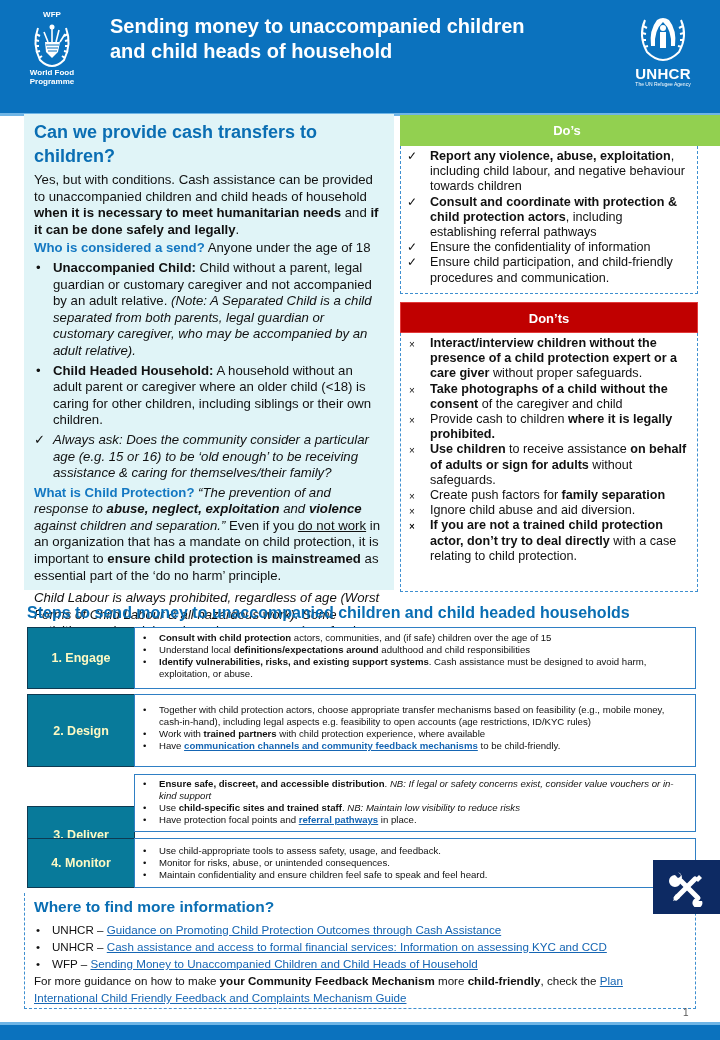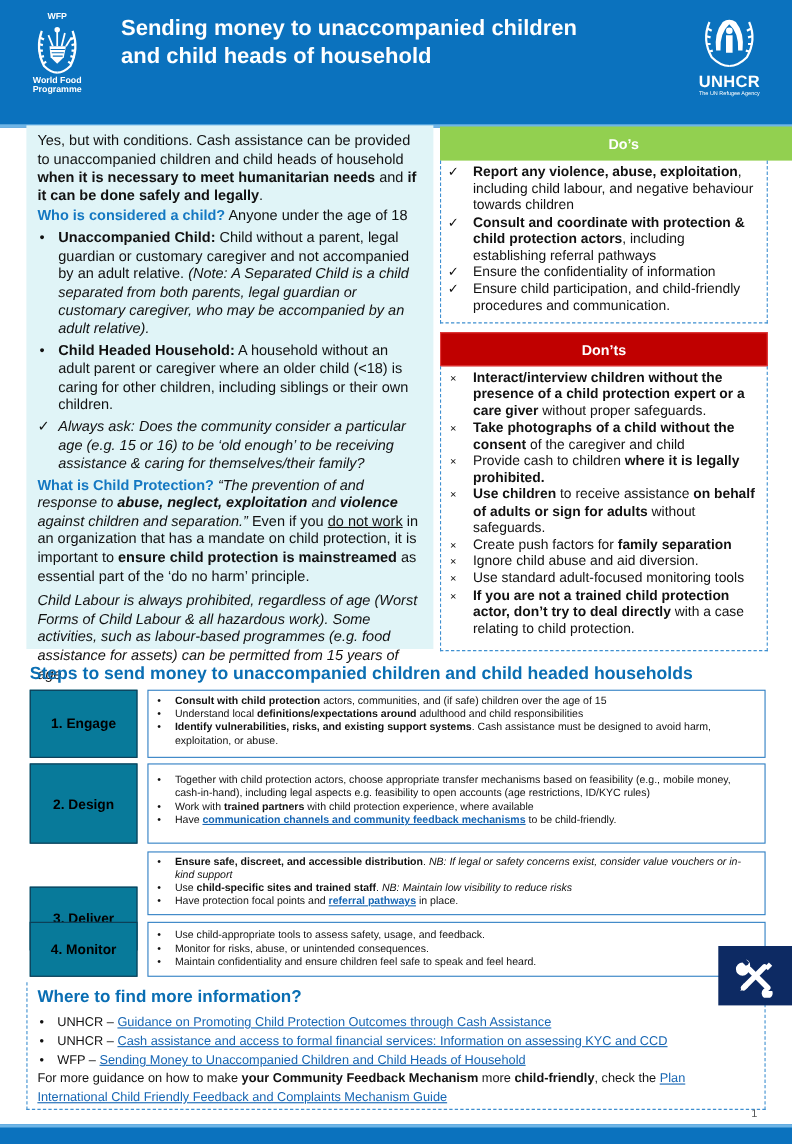--- a/index.html
+++ b/index.html
@@ -99,6 +99,7 @@
 </div>
 
 <div class="left-panel">
+  <h2>Can we provide cash transfers to children?</h2>
   <p class="para"><span>Yes, but with conditions. Cash assistance can be provided to unaccompanied children and child heads of household </span><b>when it is necessary to meet humanitarian needs</b><span> and </span><b>if it can be done safely and legally</b><span>.</span></p>
   <p class="para"><span class="blue-q">Who is considered a child?</span><span> Anyone under the age of 18</span></p>
   <ul class="bul">

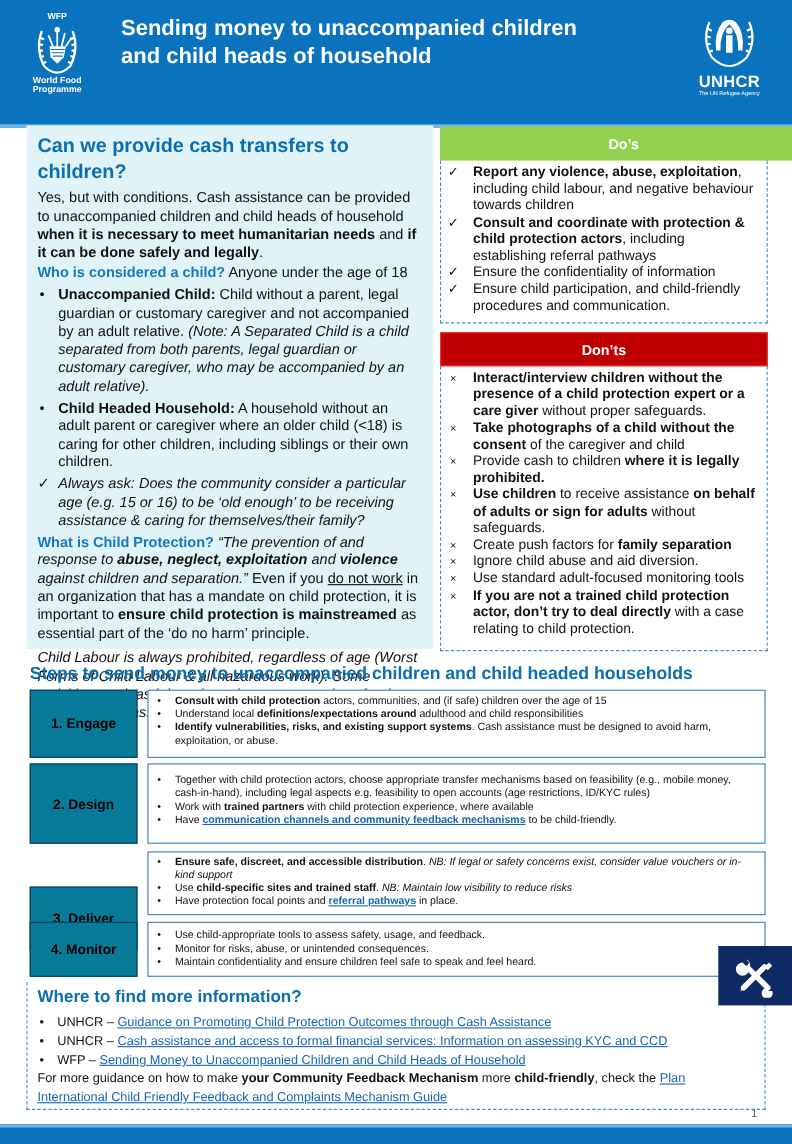--- a/index.html
+++ b/index.html
@@ -101,7 +101,7 @@
 <div class="left-panel">
   <h2>Can we provide cash transfers to children?</h2>
   <p class="para"><span>Yes, but with conditions. Cash assistance can be provided to unaccompanied children and child heads of household </span><b>when it is necessary to meet humanitarian needs</b><span> and </span><b>if it can be done safely and legally</b><span>.</span></p>
-  <p class="para"><span class="blue-q">Who is considered a child?</span><span> Anyone under the age of 18</span></p>
+  <p class="para"><span class="blue-q">Who is considered a send?</span><span> Anyone under the age of 18</span></p>
   <ul class="bul">
     <li><span class="mark">•</span><b>Unaccompanied Child:</b><span> Child without a parent, legal guardian or customary caregiver and not accompanied by an adult relative. </span><em>(Note: A Separated Child is a child separated from both parents, legal guardian or customary caregiver, who may be accompanied by an adult relative).</em></li>
     <li><span class="mark">•</span><b>Child Headed Household:</b><span> A household without an adult parent or caregiver where an older child (&lt;18) is caring for other children, including siblings or their own children.</span></li>

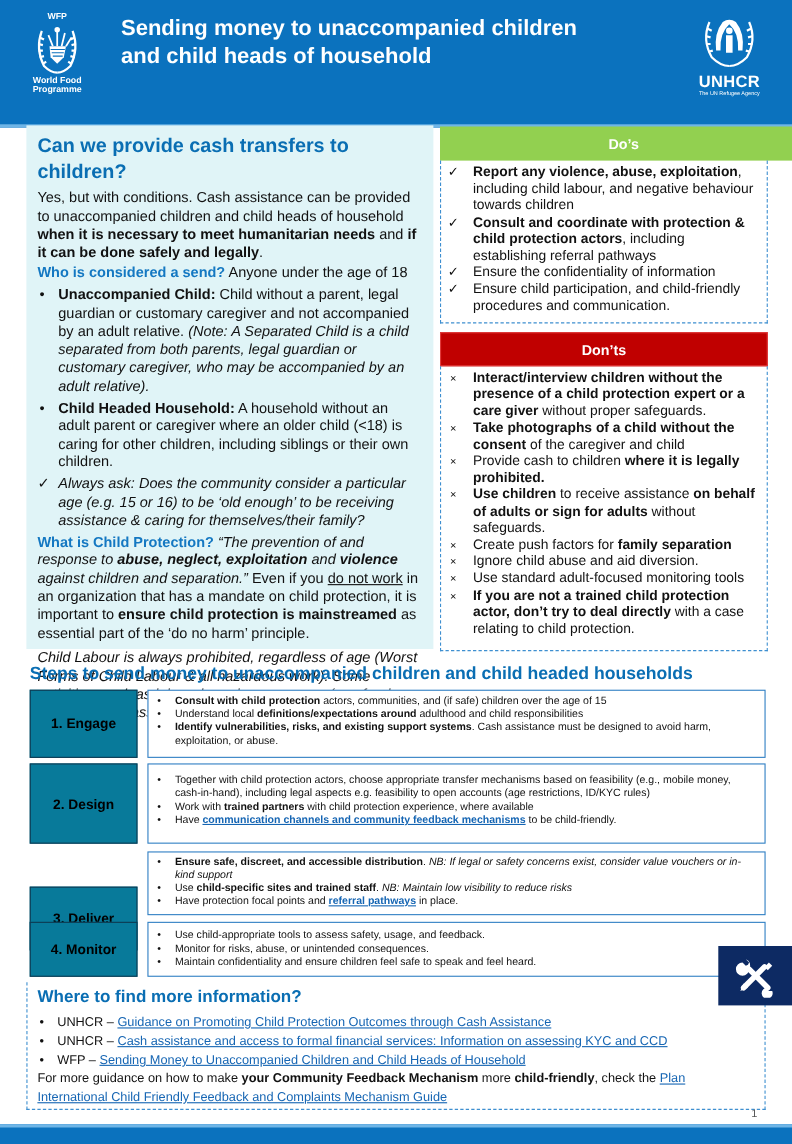--- a/index.html
+++ b/index.html
@@ -130,7 +130,7 @@
     <li><span class="mark">×</span><b>Use children</b><span> to receive assistance </span><b>on behalf of adults or sign for adults</b><span> without safeguards.</span></li>
     <li><span class="mark">×</span><span>Create push factors for </span><b>family separation</b></li>
     <li><span class="mark">×</span><span>Ignore child abuse and aid diversion.</span></li>
-    <li><span class="mark">×</span><span>Use standard adult-focused monitoring tools</span></li>
+    <li><span class="mark">×</span></li>
     <li><span class="mark">×</span><b>If you are not a trained child protection actor, don’t try to deal directly</b><span> with a case relating to child protection.</span></li>
   </ul>
 </div>

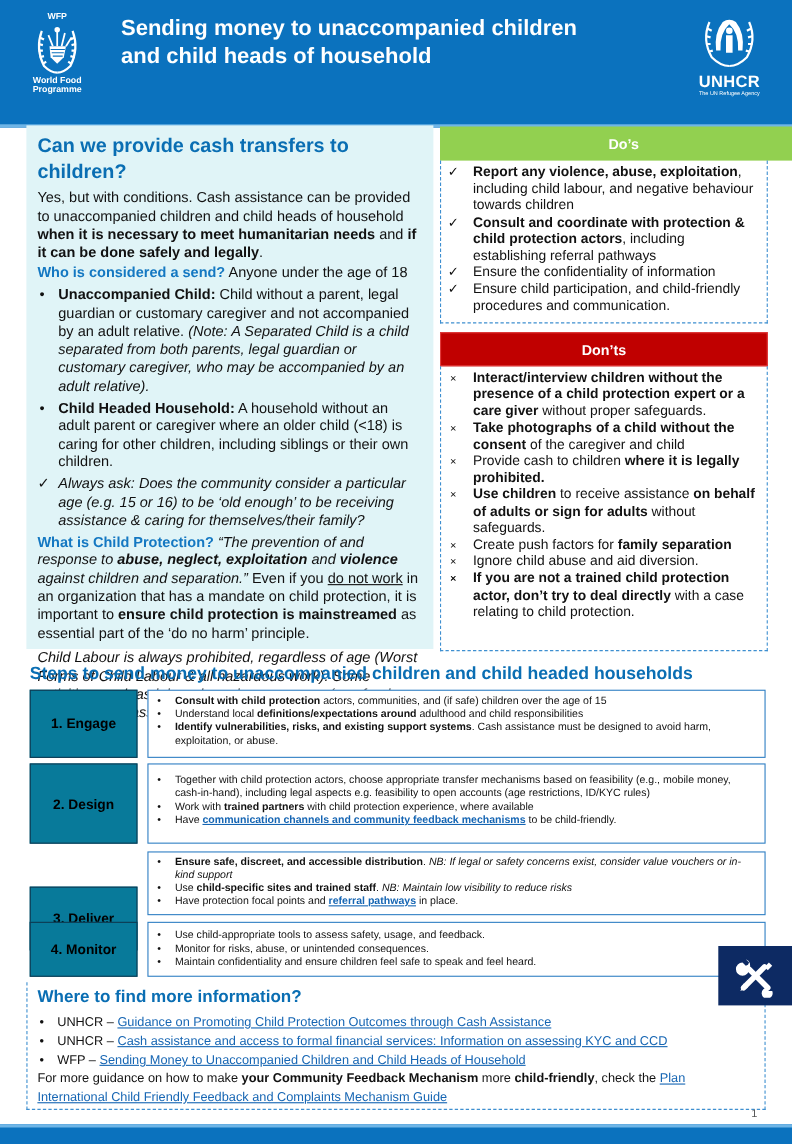--- a/index.html
+++ b/index.html
@@ -42,7 +42,7 @@
   .donts-box .rule-list li .mark { font-size: 10px; left: 2px; top: 1px; }
 
   .steps-title { position: absolute; left: 27px; top: 602px; color: #0a6eb3; font-size: 16px; font-weight: bold; line-height: 22px; }
-  .step-label { position: absolute; left: 27px; width: 98px; background: #087a9a; border: 1.5px solid #0e3a52; color: #000000; font-size: 12.5px; font-weight: bold; display: flex; align-items: center; justify-content: center; }
+  .step-label { position: absolute; left: 27px; width: 108px; background: #087a9a; border: 1.5px solid #0e3a52; color: #fef9c3; font-size: 12.5px; font-weight: bold; display: flex; align-items: center; justify-content: center; }
   .step-box { position: absolute; left: 134px; width: 562px; border: 1.5px solid #2f7fc4; background: #fff; padding: 4px 8px 0 8px; }
   .step-list { list-style: none; }
   .step-list li { position: relative; padding-left: 16px; font-size: 9.6px; line-height: 12px; }

